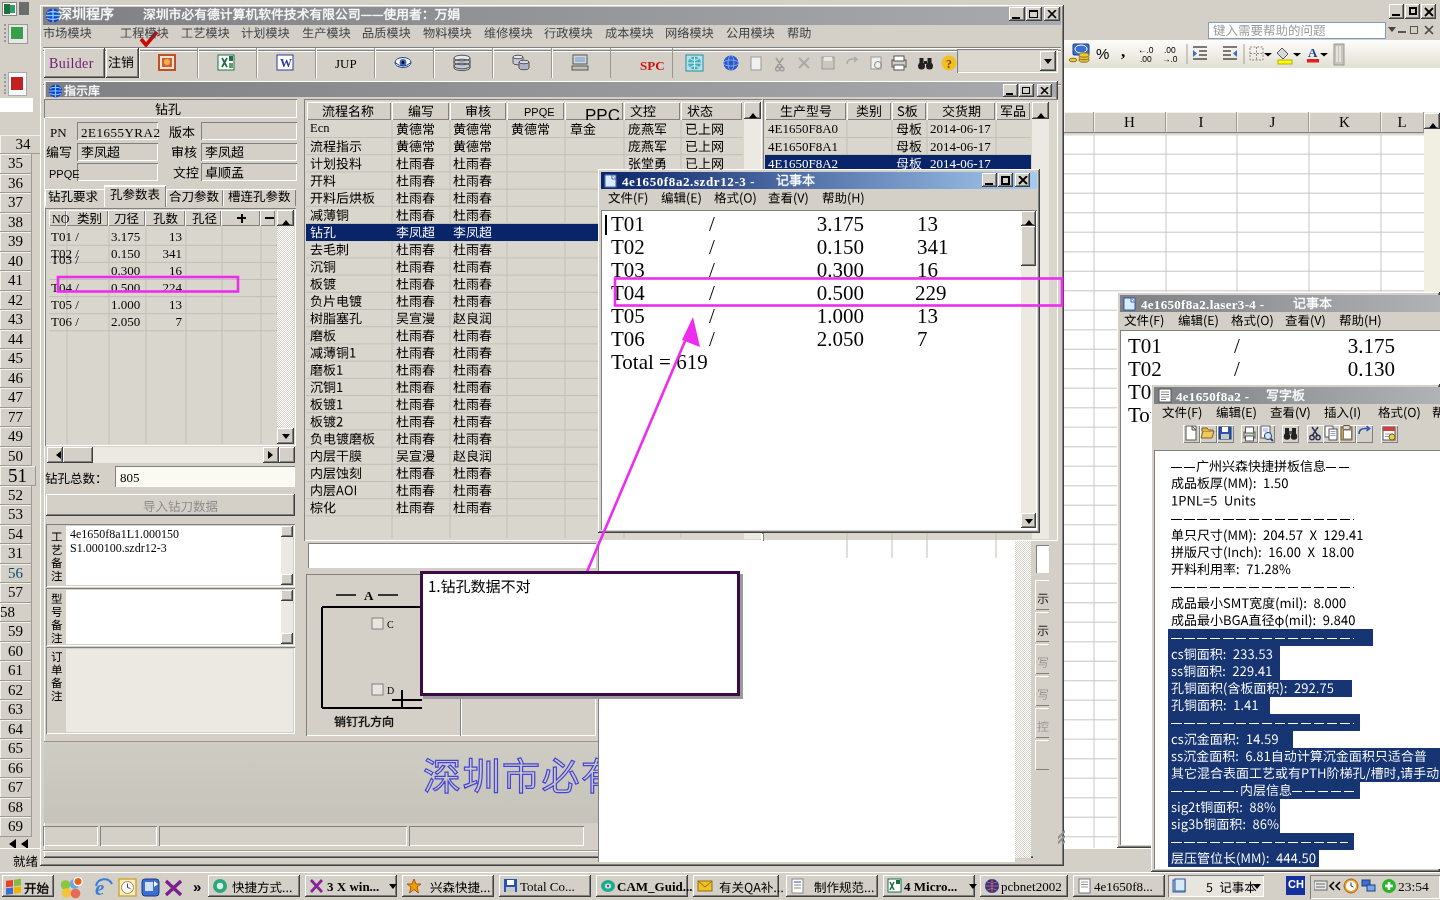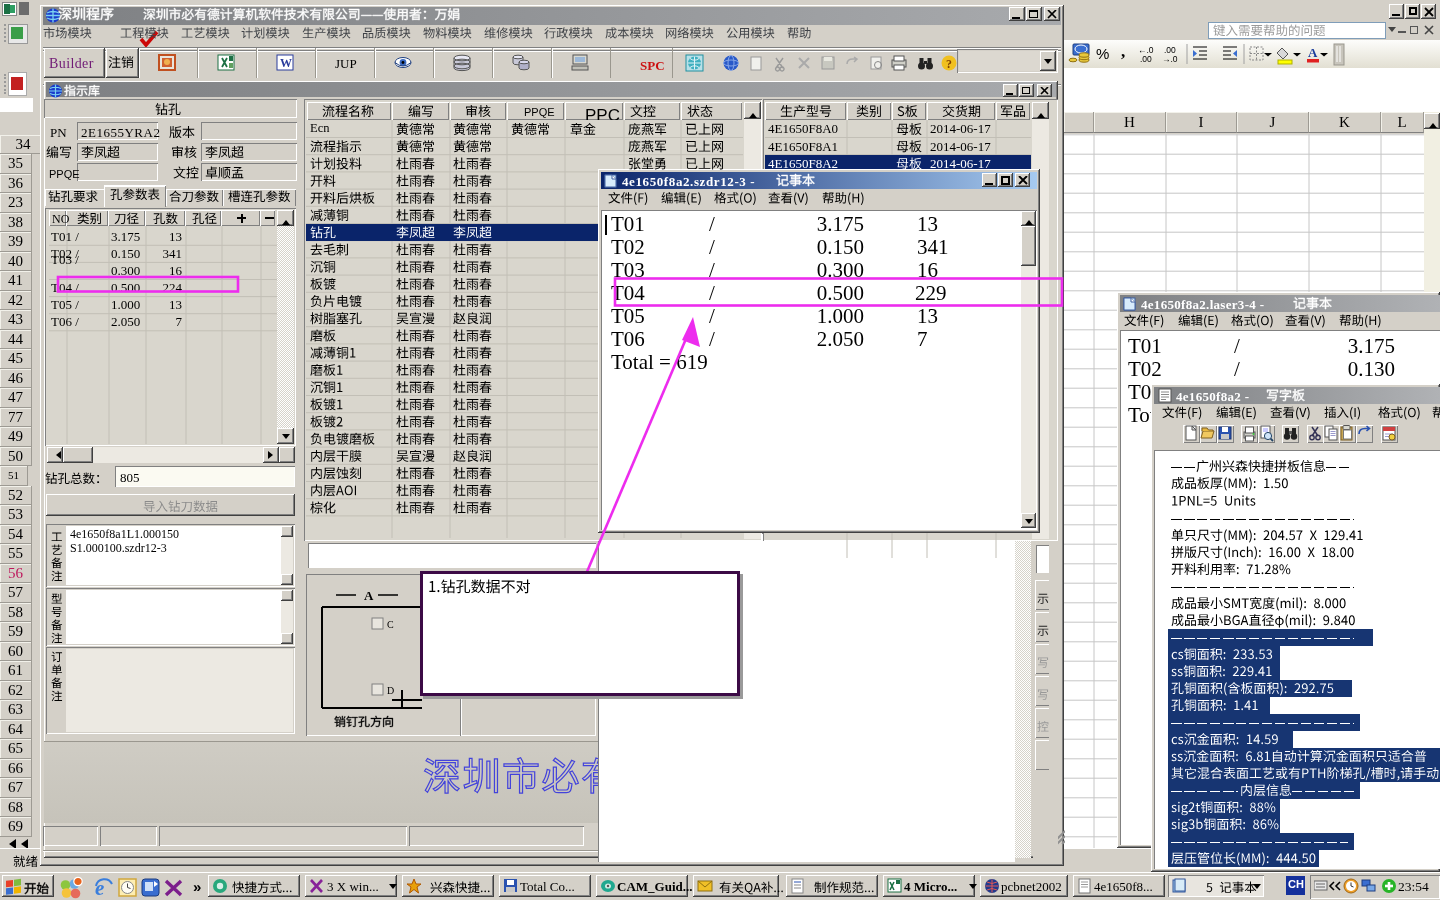--- a/index.html
+++ b/index.html
@@ -31,7 +31,7 @@
   <div class="ab ser" style="left:0;top:134.8px;width:47px;height:19.50px;border-bottom:1px solid #9d9a93;border-right:1px solid #9d9a93;box-shadow:inset 1px 1px #f2f1ea;font-size:15px;text-align:center;line-height:19.50px;color:#000">34</div>
     <div class="ab ser" style="left:0;top:154.2px;width:32px;height:19.50px;border-bottom:1px solid #9d9a93;border-right:1px solid #9d9a93;box-shadow:inset 1px 1px #f2f1ea;font-size:15px;text-align:center;line-height:19.50px;color:#000">35</div>
     <div class="ab ser" style="left:0;top:173.8px;width:32px;height:19.50px;border-bottom:1px solid #9d9a93;border-right:1px solid #9d9a93;box-shadow:inset 1px 1px #f2f1ea;font-size:15px;text-align:center;line-height:19.50px;color:#000">36</div>
-    <div class="ab ser" style="left:0;top:193.2px;width:32px;height:19.50px;border-bottom:1px solid #9d9a93;border-right:1px solid #9d9a93;box-shadow:inset 1px 1px #f2f1ea;font-size:15px;text-align:center;line-height:19.50px;color:#000">23</div>
+    <div class="ab ser" style="left:0;top:193.2px;width:32px;height:19.50px;border-bottom:1px solid #9d9a93;border-right:1px solid #9d9a93;box-shadow:inset 1px 1px #f2f1ea;font-size:15px;text-align:center;line-height:19.50px;color:#000">37</div>
     <div class="ab ser" style="left:0;top:212.8px;width:32px;height:19.50px;border-bottom:1px solid #9d9a93;border-right:1px solid #9d9a93;box-shadow:inset 1px 1px #f2f1ea;font-size:15px;text-align:center;line-height:19.50px;color:#000">38</div>
     <div class="ab ser" style="left:0;top:232.2px;width:32px;height:19.50px;border-bottom:1px solid #9d9a93;border-right:1px solid #9d9a93;box-shadow:inset 1px 1px #f2f1ea;font-size:15px;text-align:center;line-height:19.50px;color:#000">39</div>
     <div class="ab ser" style="left:0;top:251.8px;width:32px;height:19.50px;border-bottom:1px solid #9d9a93;border-right:1px solid #9d9a93;box-shadow:inset 1px 1px #f2f1ea;font-size:15px;text-align:center;line-height:19.50px;color:#000">40</div>

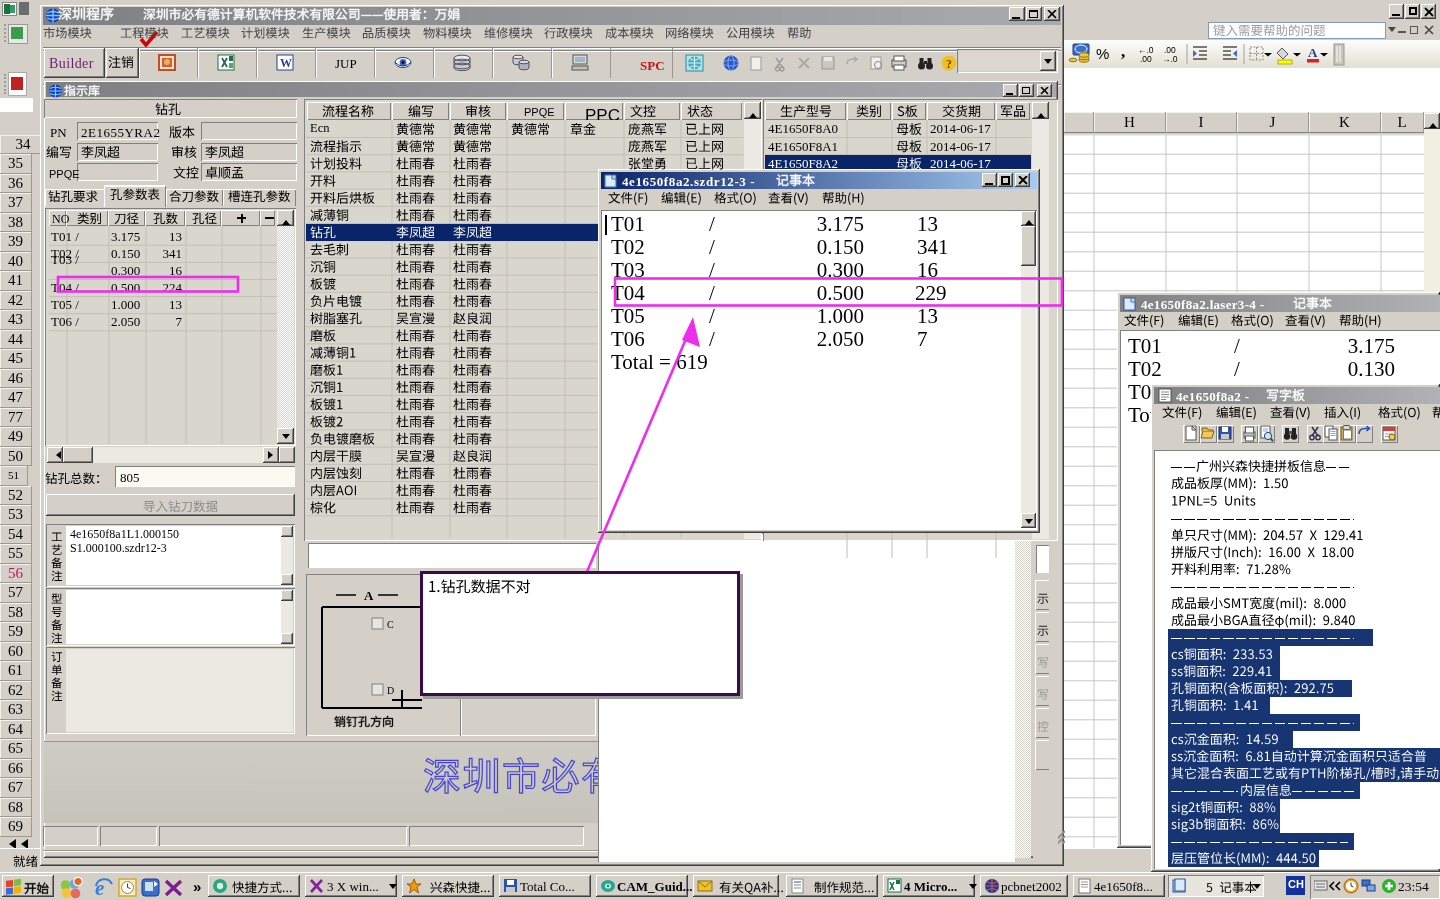--- a/index.html
+++ b/index.html
@@ -45,7 +45,7 @@
     <div class="ab ser" style="left:0;top:407.8px;width:32px;height:19.50px;border-bottom:1px solid #9d9a93;border-right:1px solid #9d9a93;box-shadow:inset 1px 1px #f2f1ea;font-size:15px;text-align:center;line-height:19.50px;color:#000">77</div>
     <div class="ab ser" style="left:0;top:427.2px;width:32px;height:19.50px;border-bottom:1px solid #9d9a93;border-right:1px solid #9d9a93;box-shadow:inset 1px 1px #f2f1ea;font-size:15px;text-align:center;line-height:19.50px;color:#000">49</div>
     <div class="ab ser" style="left:0;top:446.8px;width:32px;height:19.50px;border-bottom:1px solid #9d9a93;border-right:1px solid #9d9a93;box-shadow:inset 1px 1px #f2f1ea;font-size:15px;text-align:center;line-height:19.50px;color:#000">50</div>
-    <div class="ab ser" style="left:0;top:466.2px;width:28px;height:19.50px;border-bottom:1px solid #9d9a93;border-right:1px solid #9d9a93;box-shadow:inset 1px 1px #f2f1ea;font-size:11px;text-align:center;line-height:19.50px;color:#000">51</div>
+    <div class="ab ser" style="left:0;top:466.2px;width:36px;height:19.50px;border-bottom:1px solid #9d9a93;border-right:1px solid #9d9a93;box-shadow:inset 1px 1px #f2f1ea;font-size:19px;text-align:center;line-height:19.50px;color:#000">51</div>
     <div class="ab ser" style="left:0;top:485.8px;width:32px;height:19.50px;border-bottom:1px solid #9d9a93;border-right:1px solid #9d9a93;box-shadow:inset 1px 1px #f2f1ea;font-size:15px;text-align:center;line-height:19.50px;color:#000">52</div>
     <div class="ab ser" style="left:0;top:505.2px;width:32px;height:19.50px;border-bottom:1px solid #9d9a93;border-right:1px solid #9d9a93;box-shadow:inset 1px 1px #f2f1ea;font-size:15px;text-align:center;line-height:19.50px;color:#000">53</div>
     <div class="ab ser" style="left:0;top:524.8px;width:32px;height:19.50px;border-bottom:1px solid #9d9a93;border-right:1px solid #9d9a93;box-shadow:inset 1px 1px #f2f1ea;font-size:15px;text-align:center;line-height:19.50px;color:#000">54</div>

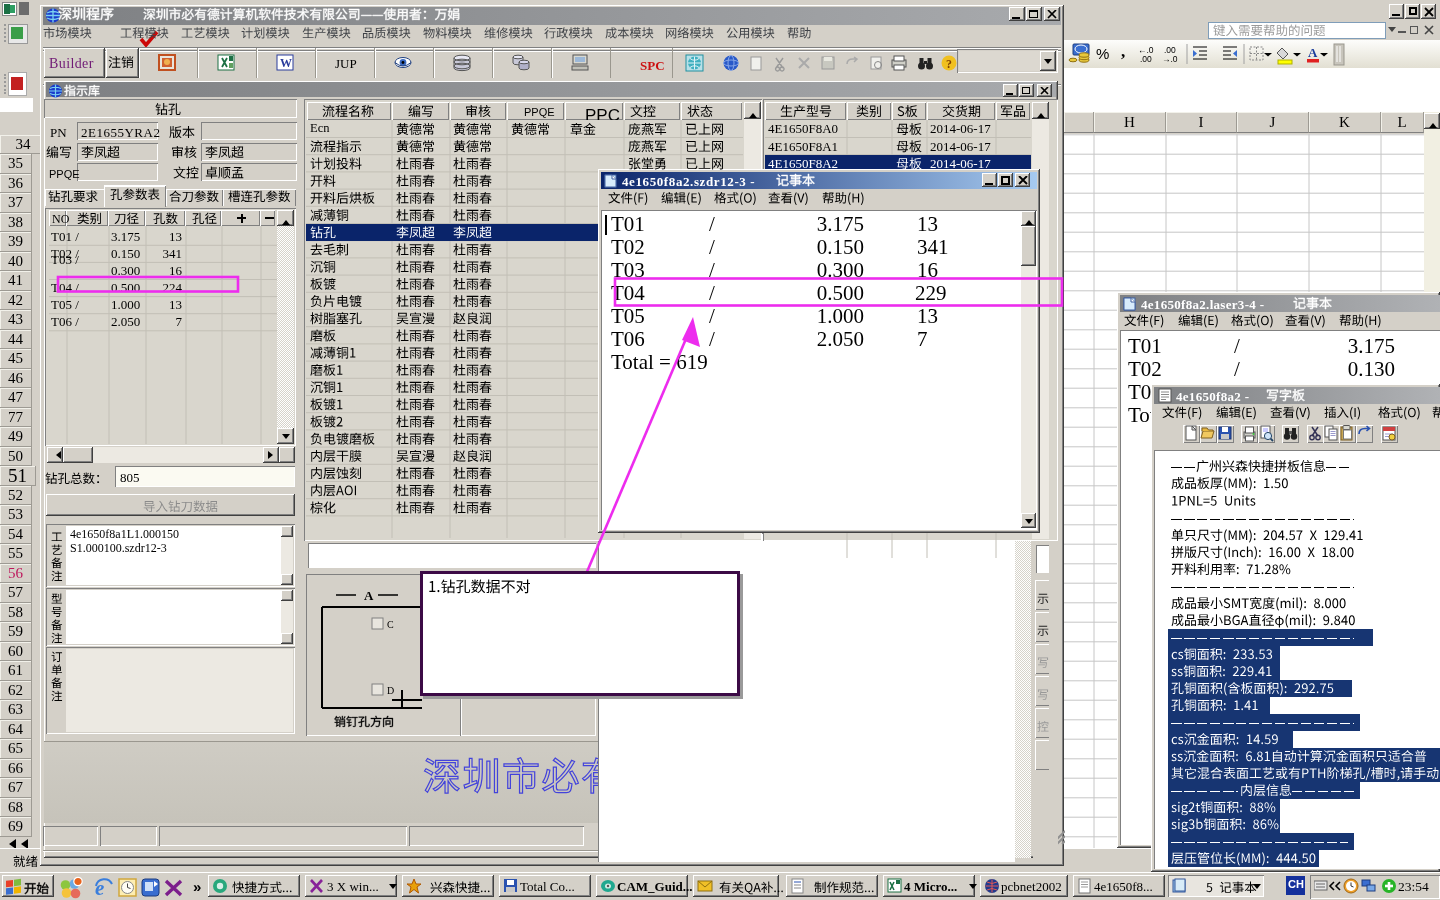--- a/index.html
+++ b/index.html
@@ -49,7 +49,7 @@
     <div class="ab ser" style="left:0;top:485.8px;width:32px;height:19.50px;border-bottom:1px solid #9d9a93;border-right:1px solid #9d9a93;box-shadow:inset 1px 1px #f2f1ea;font-size:15px;text-align:center;line-height:19.50px;color:#000">52</div>
     <div class="ab ser" style="left:0;top:505.2px;width:32px;height:19.50px;border-bottom:1px solid #9d9a93;border-right:1px solid #9d9a93;box-shadow:inset 1px 1px #f2f1ea;font-size:15px;text-align:center;line-height:19.50px;color:#000">53</div>
     <div class="ab ser" style="left:0;top:524.8px;width:32px;height:19.50px;border-bottom:1px solid #9d9a93;border-right:1px solid #9d9a93;box-shadow:inset 1px 1px #f2f1ea;font-size:15px;text-align:center;line-height:19.50px;color:#000">54</div>
-    <div class="ab ser" style="left:0;top:544.2px;width:32px;height:19.50px;border-bottom:1px solid #9d9a93;border-right:1px solid #9d9a93;box-shadow:inset 1px 1px #f2f1ea;font-size:15px;text-align:center;line-height:19.50px;color:#000">55</div>
+    <div class="ab ser" style="left:0;top:544.2px;width:32px;height:19.50px;border-bottom:1px solid #9d9a93;border-right:1px solid #9d9a93;box-shadow:inset 1px 1px #f2f1ea;font-size:15px;text-align:center;line-height:19.50px;color:#000">31</div>
     <div class="ab ser" style="left:0;top:563.8px;width:32px;height:19.50px;border-bottom:1px solid #9d9a93;border-right:1px solid #9d9a93;box-shadow:inset 1px 1px #f2f1ea;font-size:15px;text-align:center;line-height:19.50px;color:#be185d">56</div>
     <div class="ab ser" style="left:0;top:583.2px;width:32px;height:19.50px;border-bottom:1px solid #9d9a93;border-right:1px solid #9d9a93;box-shadow:inset 1px 1px #f2f1ea;font-size:15px;text-align:center;line-height:19.50px;color:#000">57</div>
     <div class="ab ser" style="left:0;top:602.8px;width:32px;height:19.50px;border-bottom:1px solid #9d9a93;border-right:1px solid #9d9a93;box-shadow:inset 1px 1px #f2f1ea;font-size:15px;text-align:center;line-height:19.50px;color:#000">58</div>

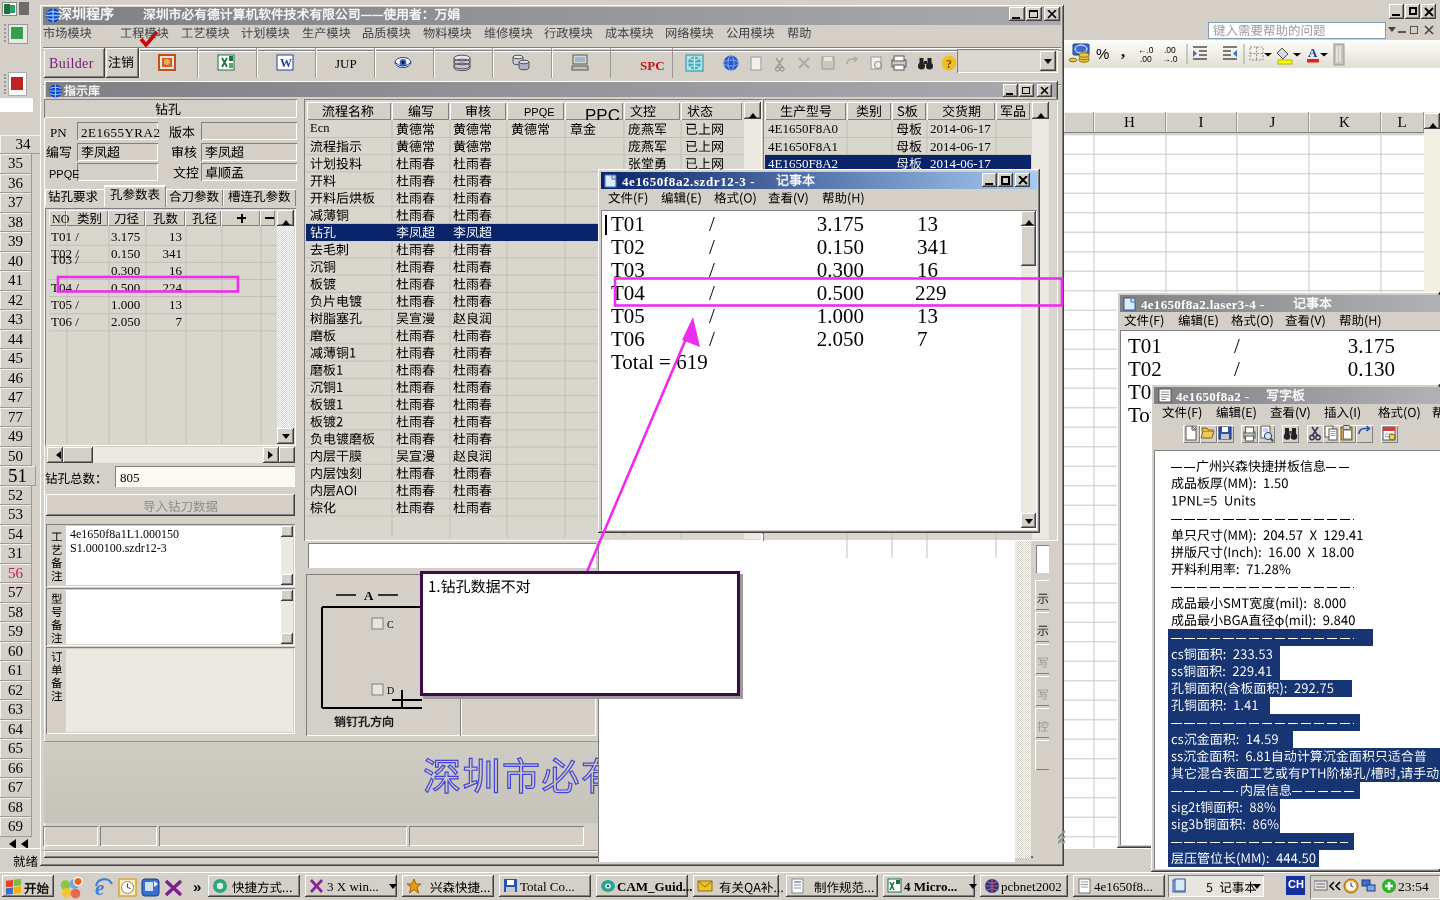--- a/index.html
+++ b/index.html
@@ -50,7 +50,7 @@
     <div class="ab ser" style="left:0;top:505.2px;width:32px;height:19.50px;border-bottom:1px solid #9d9a93;border-right:1px solid #9d9a93;box-shadow:inset 1px 1px #f2f1ea;font-size:15px;text-align:center;line-height:19.50px;color:#000">53</div>
     <div class="ab ser" style="left:0;top:524.8px;width:32px;height:19.50px;border-bottom:1px solid #9d9a93;border-right:1px solid #9d9a93;box-shadow:inset 1px 1px #f2f1ea;font-size:15px;text-align:center;line-height:19.50px;color:#000">54</div>
     <div class="ab ser" style="left:0;top:544.2px;width:32px;height:19.50px;border-bottom:1px solid #9d9a93;border-right:1px solid #9d9a93;box-shadow:inset 1px 1px #f2f1ea;font-size:15px;text-align:center;line-height:19.50px;color:#000">31</div>
-    <div class="ab ser" style="left:0;top:563.8px;width:32px;height:19.50px;border-bottom:1px solid #9d9a93;border-right:1px solid #9d9a93;box-shadow:inset 1px 1px #f2f1ea;font-size:15px;text-align:center;line-height:19.50px;color:#be185d">56</div>
+    <div class="ab ser" style="left:0;top:563.8px;width:32px;height:19.50px;border-bottom:1px solid #9d9a93;border-right:1px solid #9d9a93;box-shadow:inset 1px 1px #f2f1ea;font-size:15px;text-align:center;line-height:19.50px;color:#0c4a6e">56</div>
     <div class="ab ser" style="left:0;top:583.2px;width:32px;height:19.50px;border-bottom:1px solid #9d9a93;border-right:1px solid #9d9a93;box-shadow:inset 1px 1px #f2f1ea;font-size:15px;text-align:center;line-height:19.50px;color:#000">57</div>
     <div class="ab ser" style="left:0;top:602.8px;width:32px;height:19.50px;border-bottom:1px solid #9d9a93;border-right:1px solid #9d9a93;box-shadow:inset 1px 1px #f2f1ea;font-size:15px;text-align:center;line-height:19.50px;color:#000">58</div>
     <div class="ab ser" style="left:0;top:622.2px;width:32px;height:19.50px;border-bottom:1px solid #9d9a93;border-right:1px solid #9d9a93;box-shadow:inset 1px 1px #f2f1ea;font-size:15px;text-align:center;line-height:19.50px;color:#000">59</div>

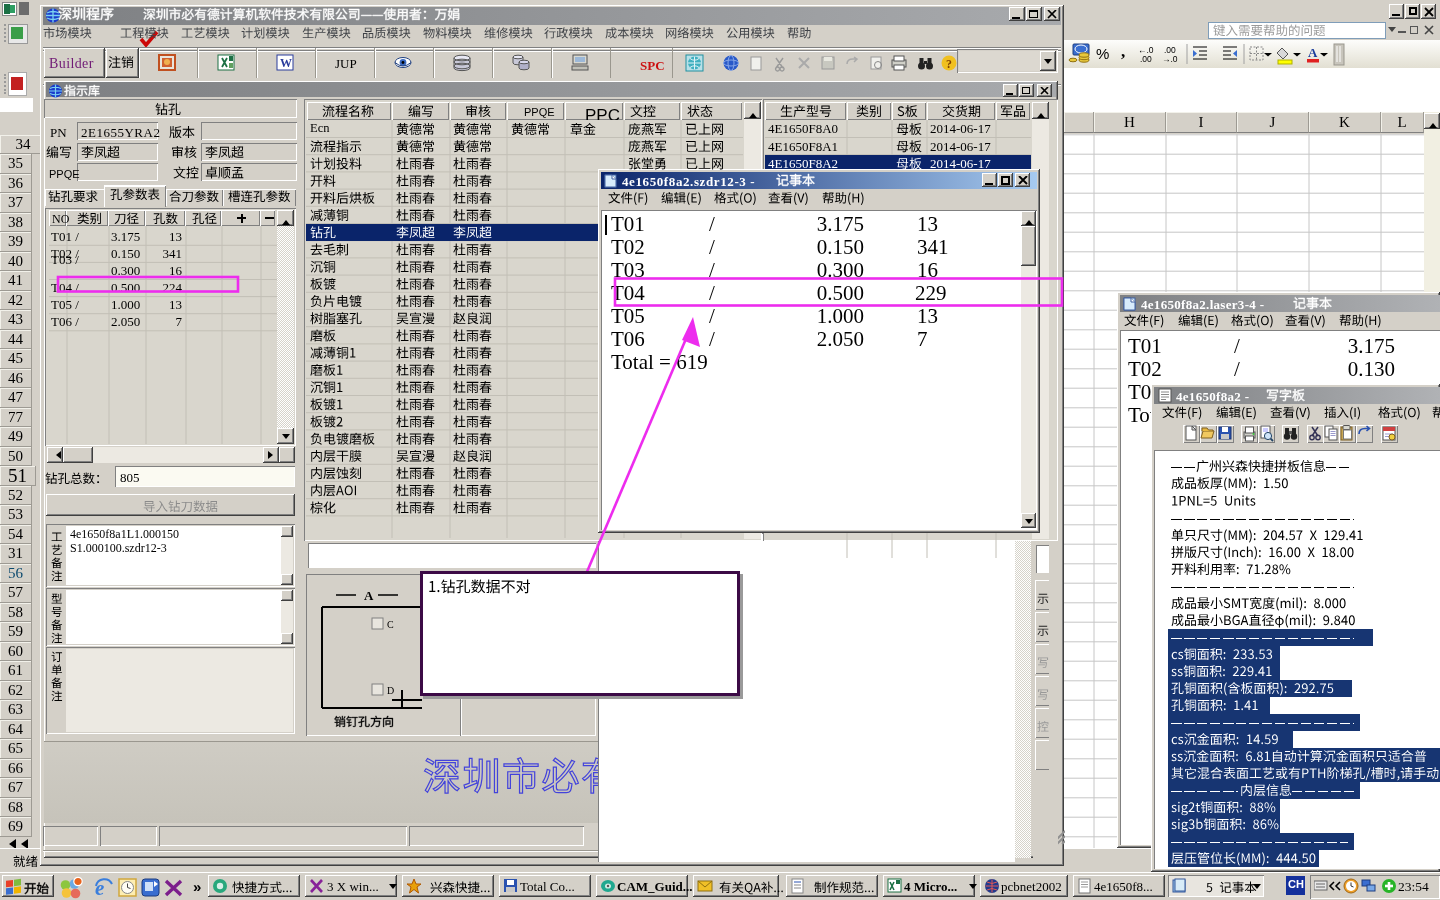--- a/index.html
+++ b/index.html
@@ -52,7 +52,7 @@
     <div class="ab ser" style="left:0;top:544.2px;width:32px;height:19.50px;border-bottom:1px solid #9d9a93;border-right:1px solid #9d9a93;box-shadow:inset 1px 1px #f2f1ea;font-size:15px;text-align:center;line-height:19.50px;color:#000">31</div>
     <div class="ab ser" style="left:0;top:563.8px;width:32px;height:19.50px;border-bottom:1px solid #9d9a93;border-right:1px solid #9d9a93;box-shadow:inset 1px 1px #f2f1ea;font-size:15px;text-align:center;line-height:19.50px;color:#0c4a6e">56</div>
     <div class="ab ser" style="left:0;top:583.2px;width:32px;height:19.50px;border-bottom:1px solid #9d9a93;border-right:1px solid #9d9a93;box-shadow:inset 1px 1px #f2f1ea;font-size:15px;text-align:center;line-height:19.50px;color:#000">57</div>
-    <div class="ab ser" style="left:0;top:602.8px;width:32px;height:19.50px;border-bottom:1px solid #9d9a93;border-right:1px solid #9d9a93;box-shadow:inset 1px 1px #f2f1ea;font-size:15px;text-align:center;line-height:19.50px;color:#000">58</div>
+    <div class="ab ser" style="left:0;top:602.8px;width:32px;height:19.50px;border-bottom:1px solid #9d9a93;border-right:1px solid #9d9a93;box-shadow:inset 1px 1px #f2f1ea;font-size:15px;line-height:19.50px;color:#000">58</div>
     <div class="ab ser" style="left:0;top:622.2px;width:32px;height:19.50px;border-bottom:1px solid #9d9a93;border-right:1px solid #9d9a93;box-shadow:inset 1px 1px #f2f1ea;font-size:15px;text-align:center;line-height:19.50px;color:#000">59</div>
     <div class="ab ser" style="left:0;top:641.8px;width:32px;height:19.50px;border-bottom:1px solid #9d9a93;border-right:1px solid #9d9a93;box-shadow:inset 1px 1px #f2f1ea;font-size:15px;text-align:center;line-height:19.50px;color:#000">60</div>
     <div class="ab ser" style="left:0;top:661.2px;width:32px;height:19.50px;border-bottom:1px solid #9d9a93;border-right:1px solid #9d9a93;box-shadow:inset 1px 1px #f2f1ea;font-size:15px;text-align:center;line-height:19.50px;color:#000">61</div>

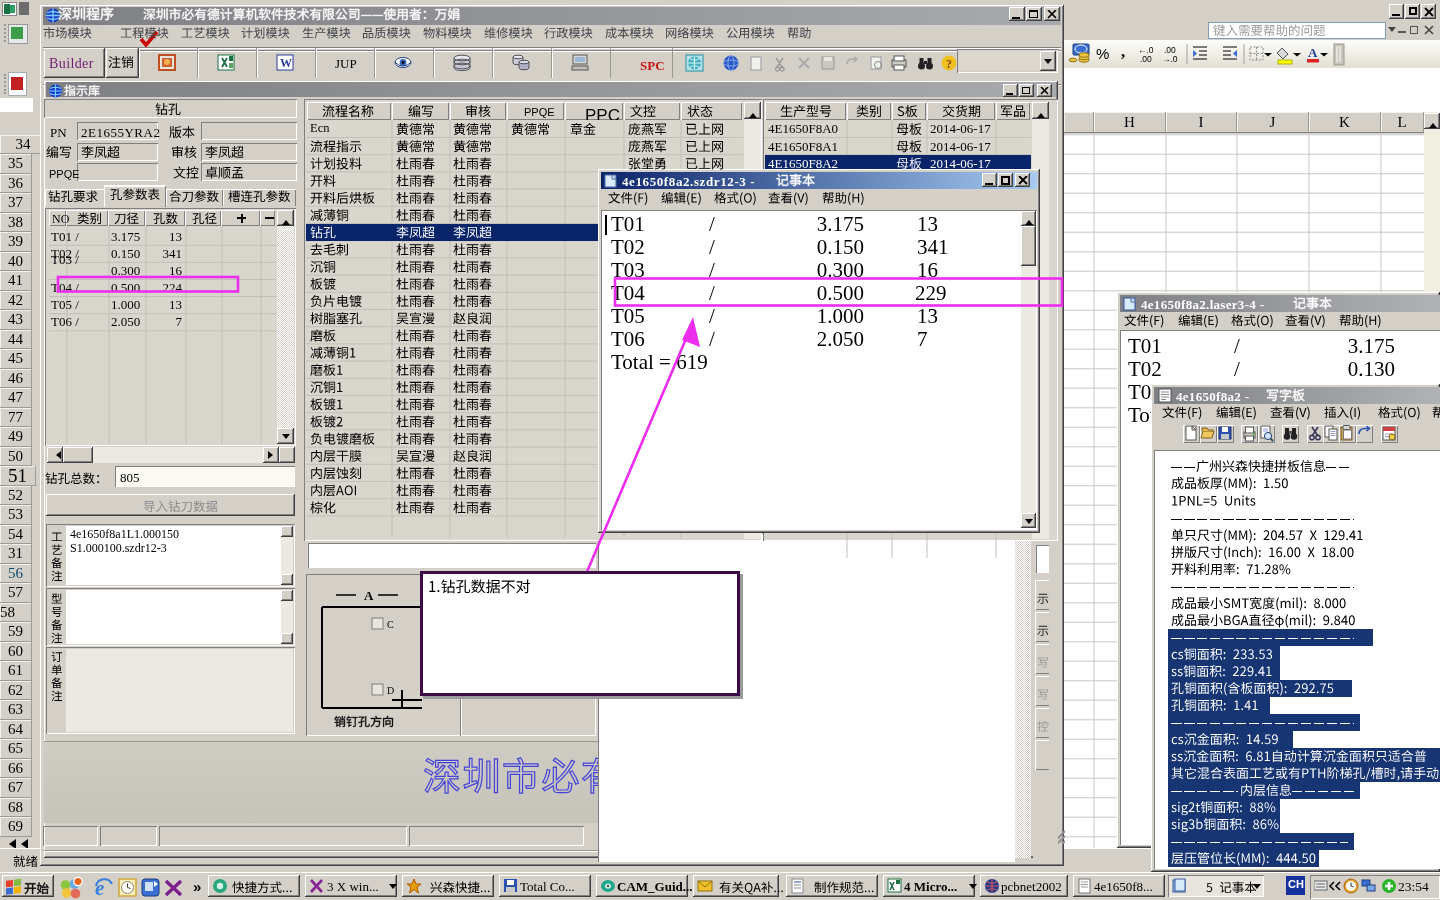--- a/index.html
+++ b/index.html
@@ -858,7 +858,7 @@
       <rect x="1" y="2" width="12" height="12" fill="#9cc6e8" stroke="#34589c"></rect>
       <rect x="3" y="1" width="10" height="12" fill="#d8ecf8" stroke="#34589c"></rect>
     </svg>
-    <div class="ab ser" style="left:327px;top:879px;font-size:13px;font-weight:normal">3 X win...</div>
+    <div class="ab ser" style="left:327px;top:879px;font-size:13px;font-weight:bold">3 X win...</div>
     <div class="ab ser" style="left:520px;top:879px;font-size:13px;font-weight:normal">Total Co...</div>
     <div class="ab ser" style="left:617px;top:879px;font-size:13px;font-weight:bold">CAM_Guid...</div>
     <div class="ab ser" style="left:904px;top:879px;font-size:13px;font-weight:bold">4 Micro...</div>

